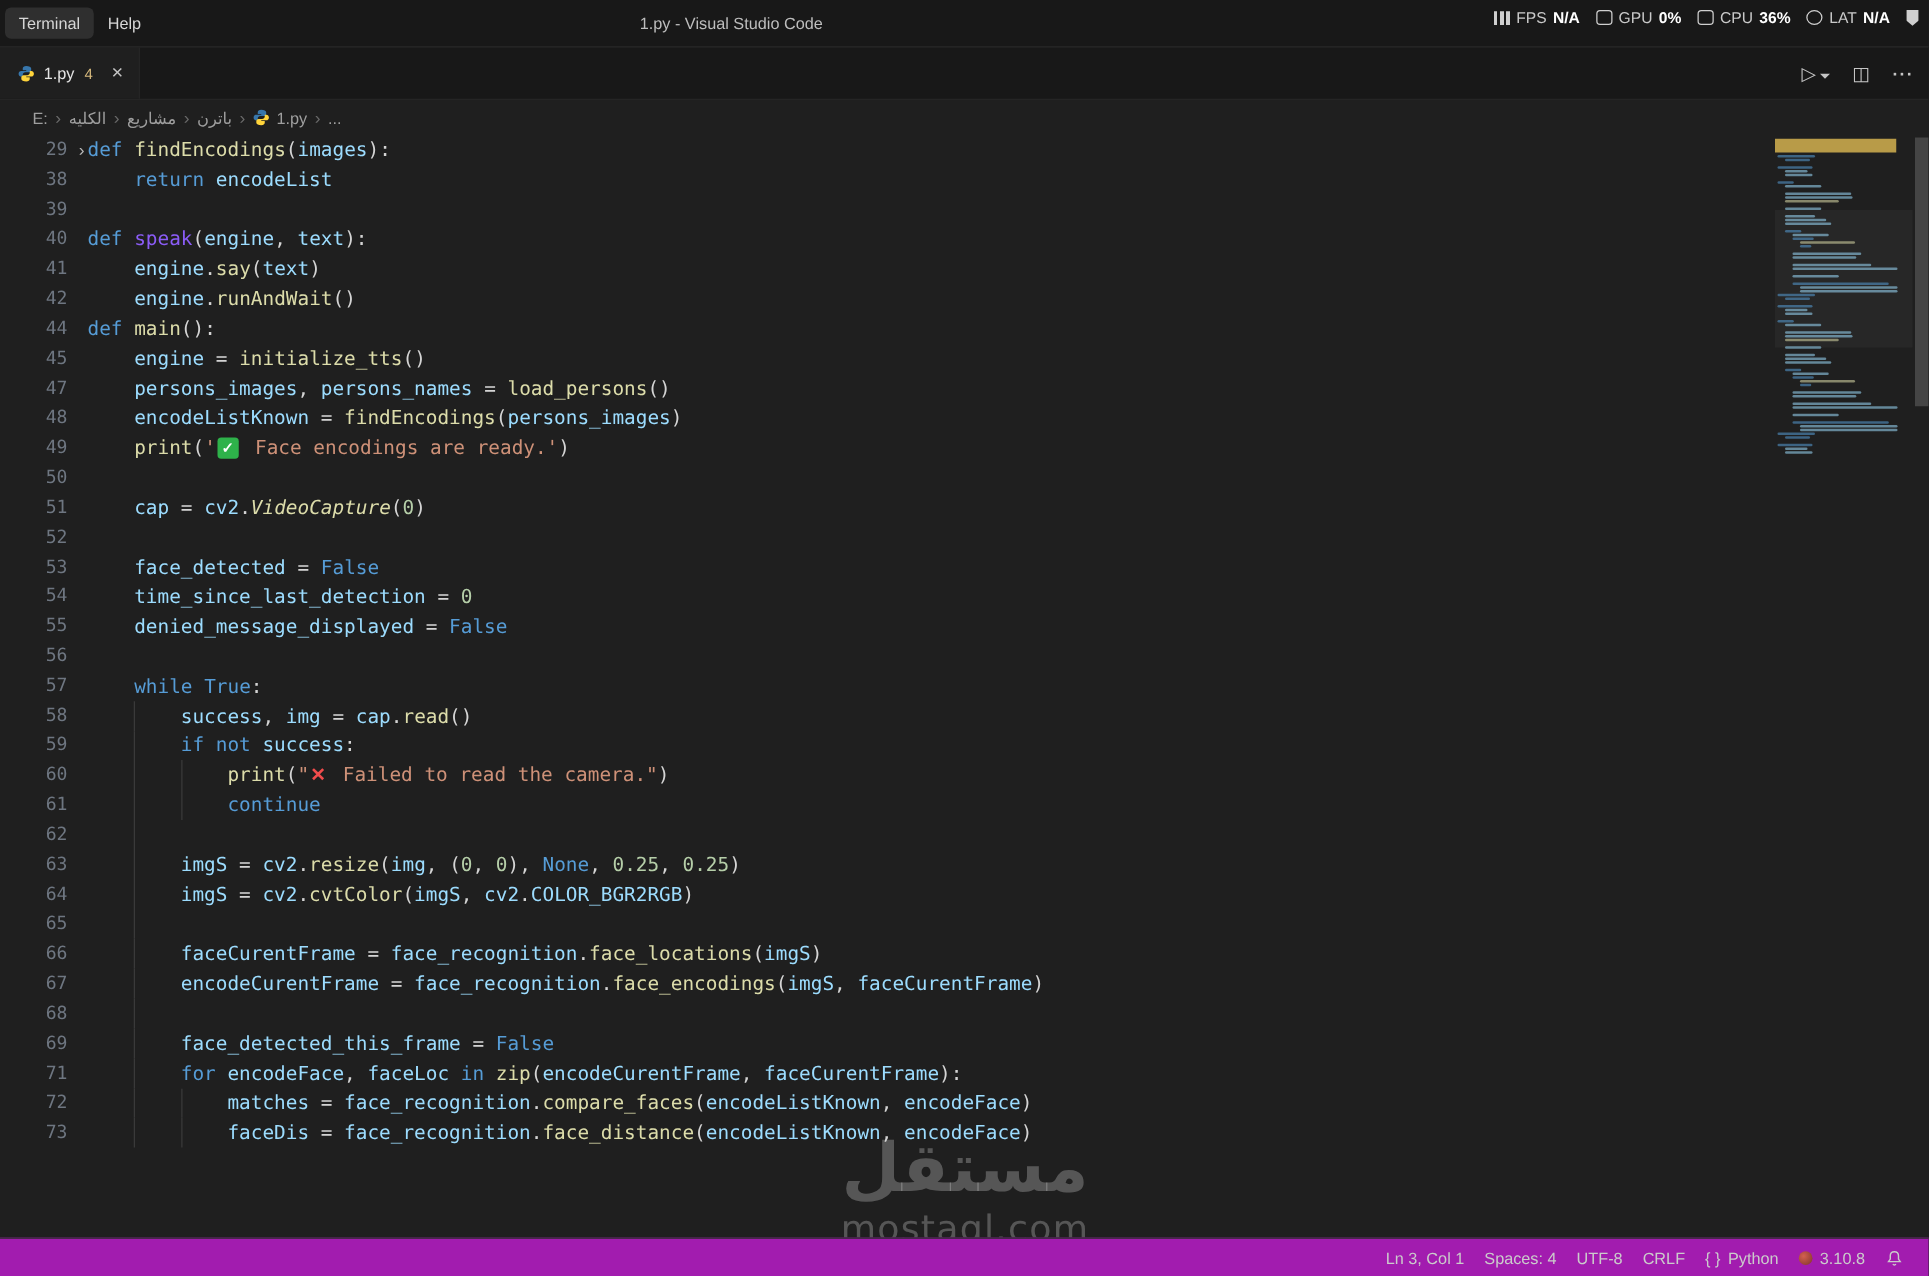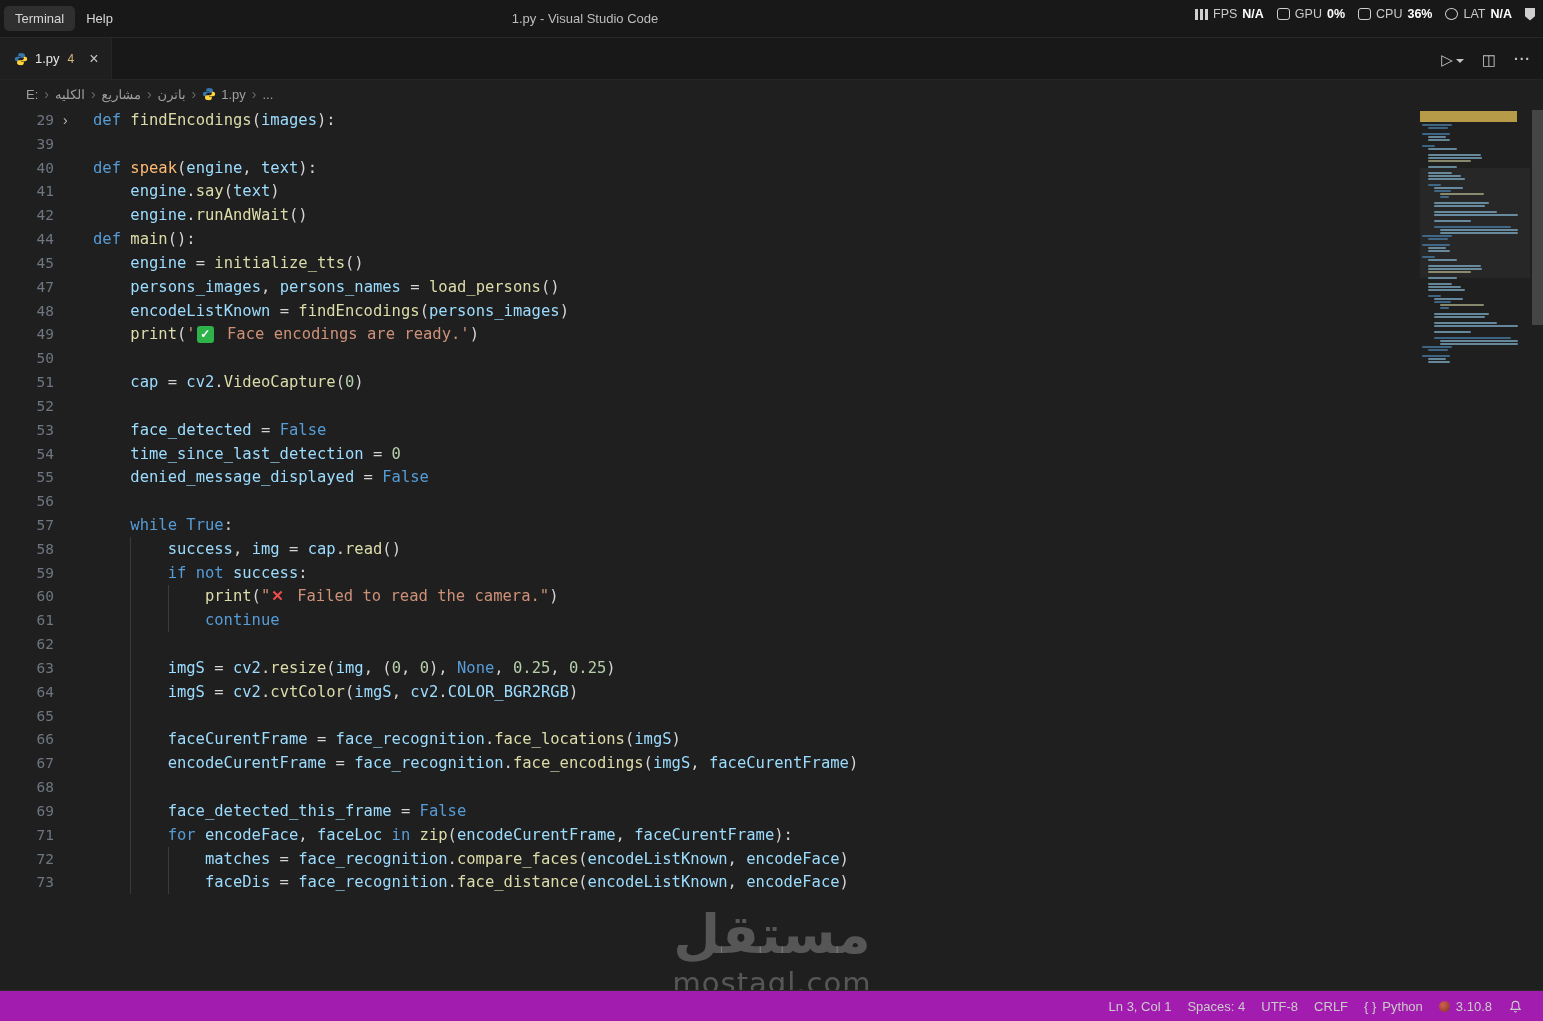--- a/index.html
+++ b/index.html
@@ -43,7 +43,7 @@
   .code-line{display:flex;height:23.84px;align-items:center;position:relative}
   .line-num{flex:none;width:54px;text-align:right;color:#6e7681;font-family:"DejaVu Sans Mono",monospace;font-size:14.5px}
   .fold-icon{position:absolute;left:63px;color:#b9b9b9;font-size:14px;cursor:pointer}
-  .line-content{display:flex;align-items:center;margin-left:39px;font-family:"DejaVu Sans Mono",monospace;font-size:15.5px;height:100%}
+  .line-content{display:flex;align-items:center;margin-left:16px;font-family:"DejaVu Sans Mono",monospace;font-size:15.5px;height:100%}
   .iu{width:4ch;align-self:stretch;flex:none}
   .iu.guided{border-left:1px solid #3a3a3a}
   .tok{white-space:pre}

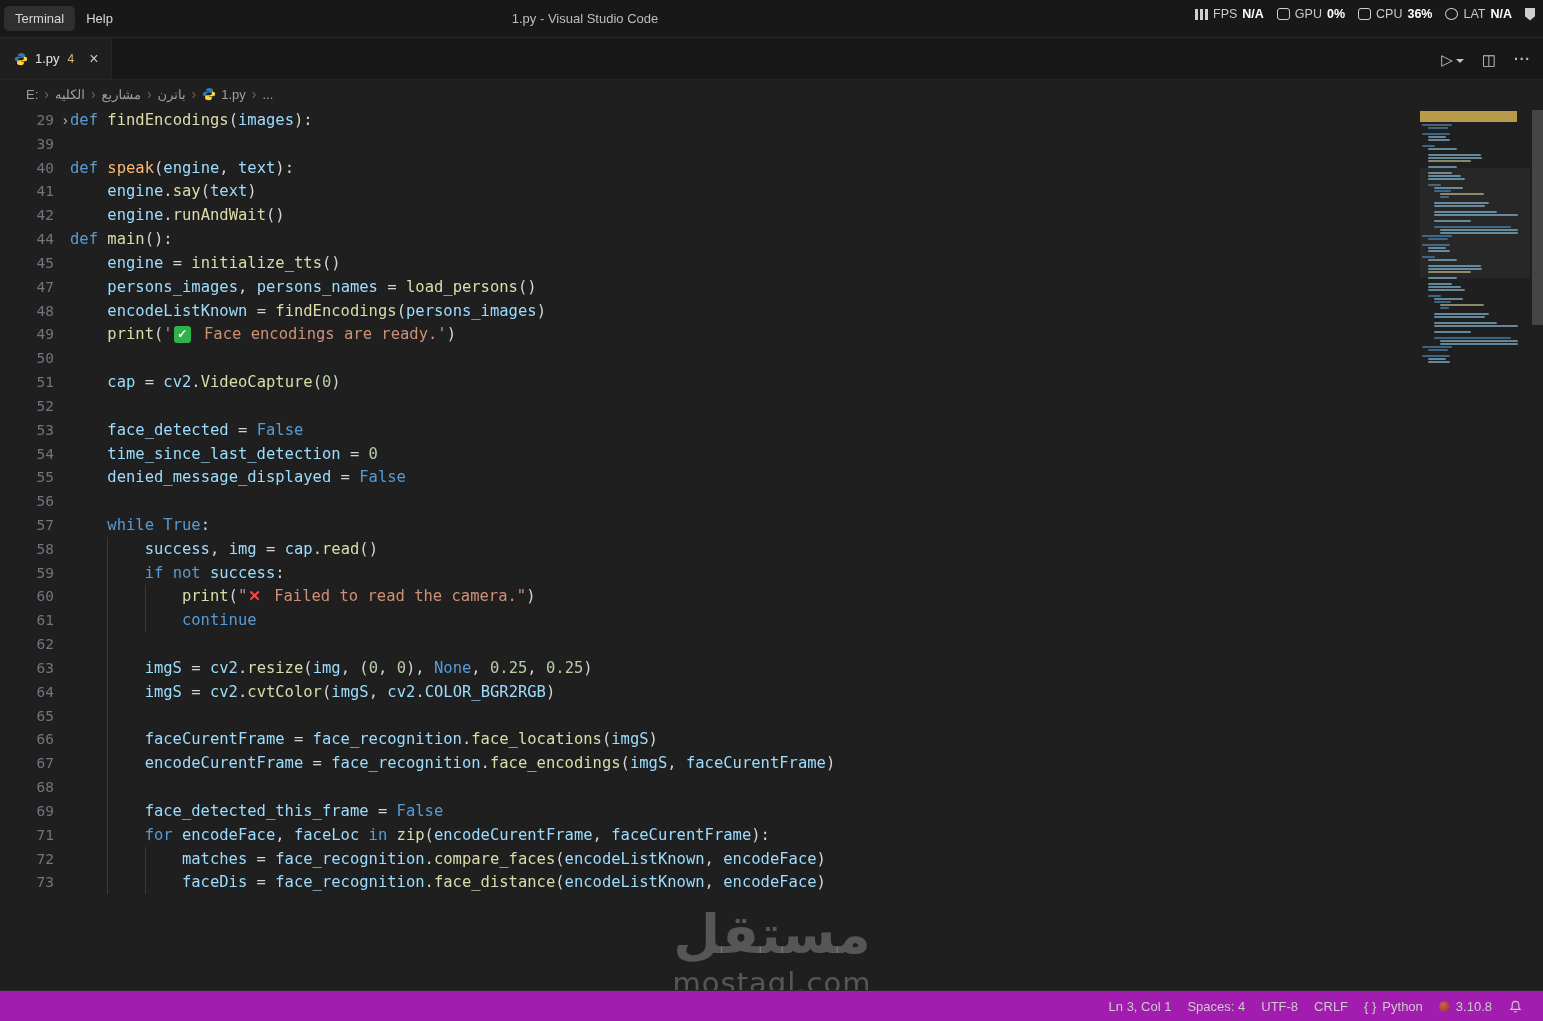--- a/index.html
+++ b/index.html
@@ -174,6 +174,14 @@
           </span>
         </div>
         <div class="code-line">
+          <span class="line-num">38</span>
+          <span class="line-content">
+            <span class="iu"></span>
+            <span class="tok" style="color: rgb(86, 156, 214);">return </span>
+            <span class="tok" style="color: rgb(156, 220, 254);">encodeList</span>
+          </span>
+        </div>
+        <div class="code-line">
           <span class="line-num">39</span>
           <span class="line-content"></span>
         </div>

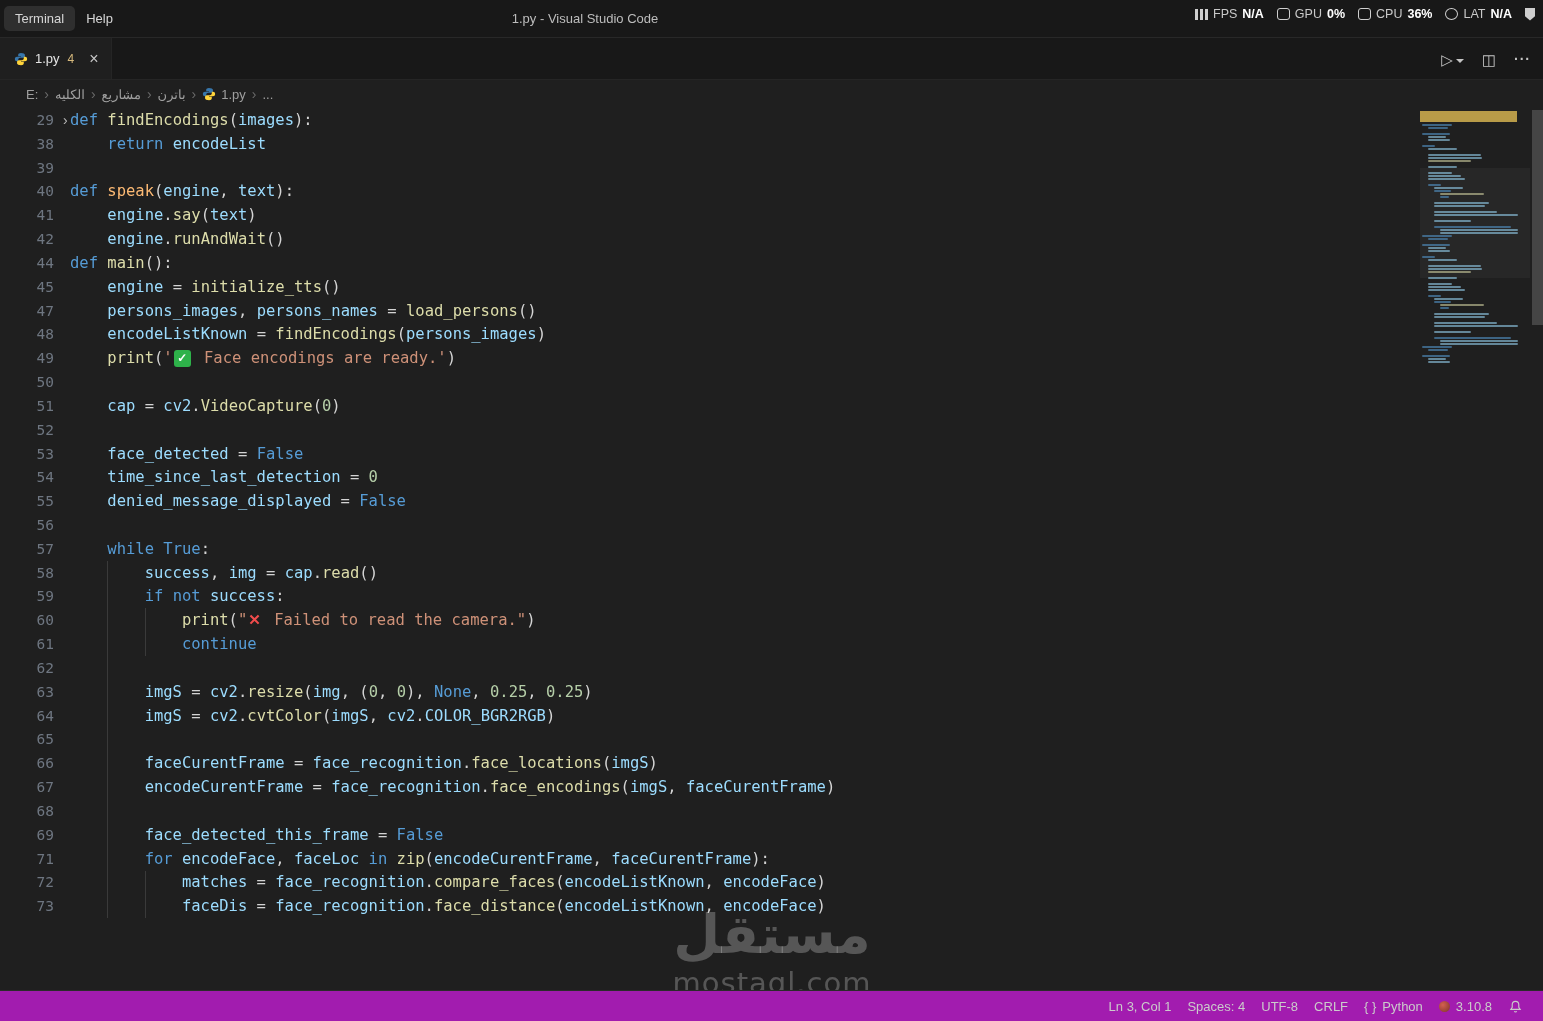--- a/index.html
+++ b/index.html
@@ -189,7 +189,7 @@
           <span class="line-num">40</span>
           <span class="line-content">
             <span class="tok" style="color: rgb(86, 156, 214);">def </span>
-            <span class="tok" style="color: #fdba74; text-align: center;">speak</span>
+            <span class="tok" style="color: #8b5cf6; text-align: center;">speak</span>
             <span class="tok" style="color: rgb(212, 212, 212);">(</span>
             <span class="tok" style="color: rgb(156, 220, 254);">engine</span>
             <span class="tok" style="color: rgb(212, 212, 212);">, </span>

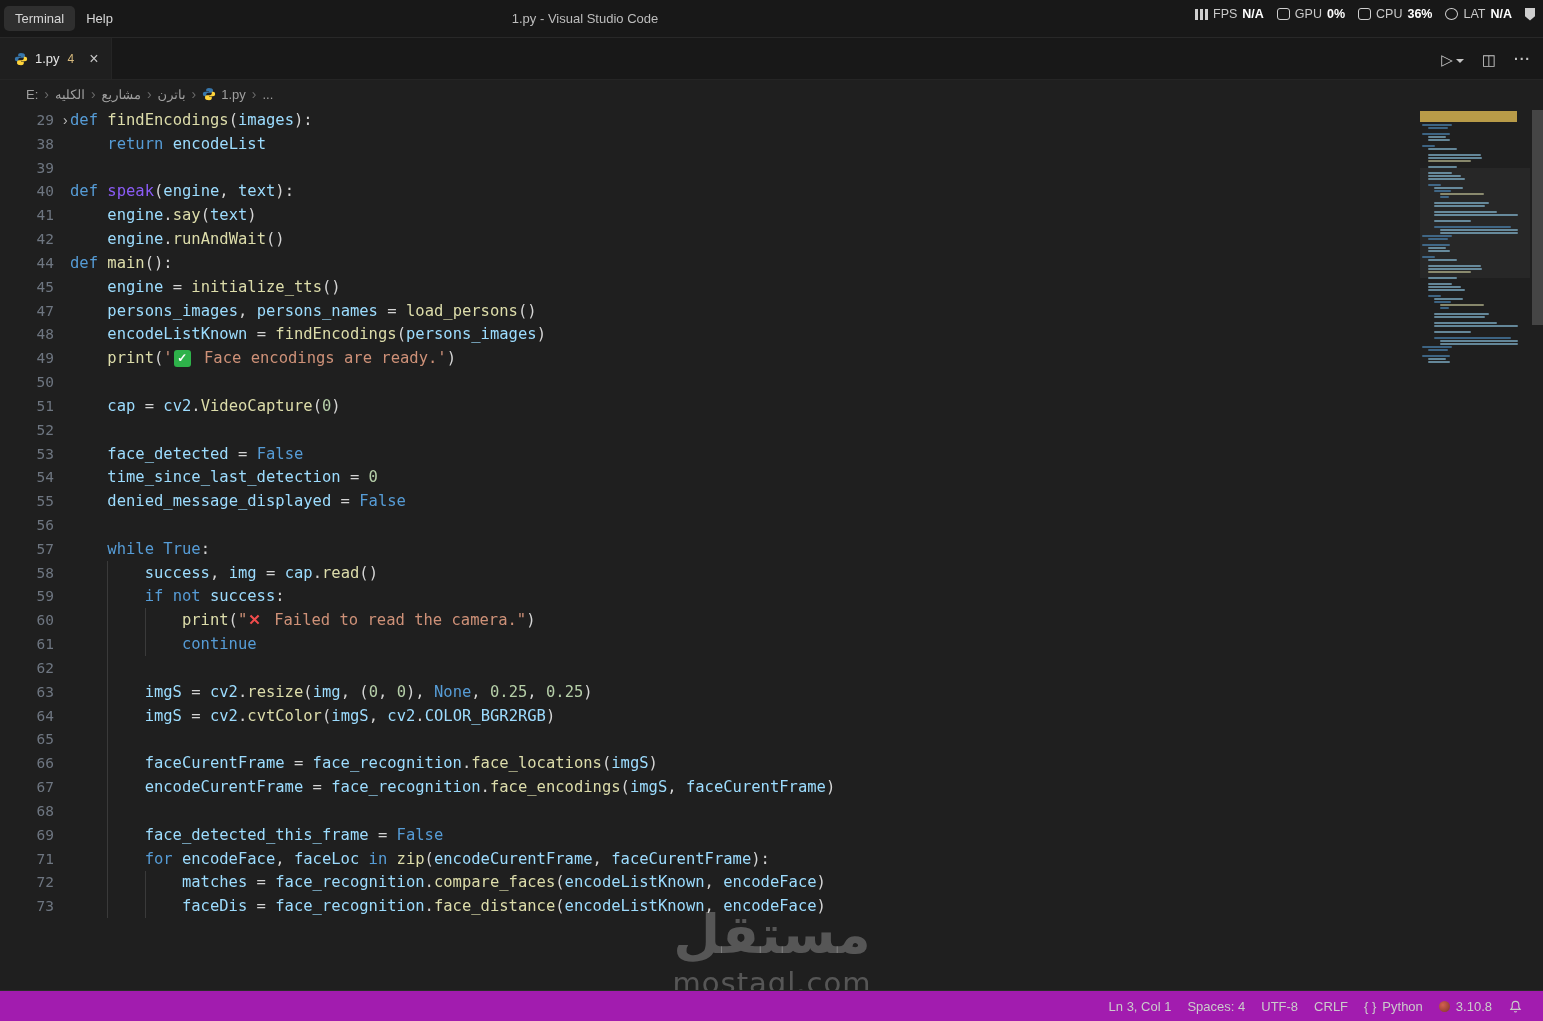--- a/index.html
+++ b/index.html
@@ -287,7 +287,7 @@
             <span class="tok" style="color: rgb(212, 212, 212);"> = </span>
             <span class="tok" style="color: rgb(156, 220, 254);">cv2</span>
             <span class="tok" style="color: rgb(212, 212, 212);">.</span>
-            <span class="tok" style="color: rgb(220, 220, 170);">VideoCapture</span>
+            <span class="tok" style="color: rgb(220, 220, 170); font-style: italic;">VideoCapture</span>
             <span class="tok" style="color: rgb(212, 212, 212);">(</span>
             <span class="tok" style="color: rgb(181, 206, 168);">0</span>
             <span class="tok" style="color: rgb(212, 212, 212);">)</span>

